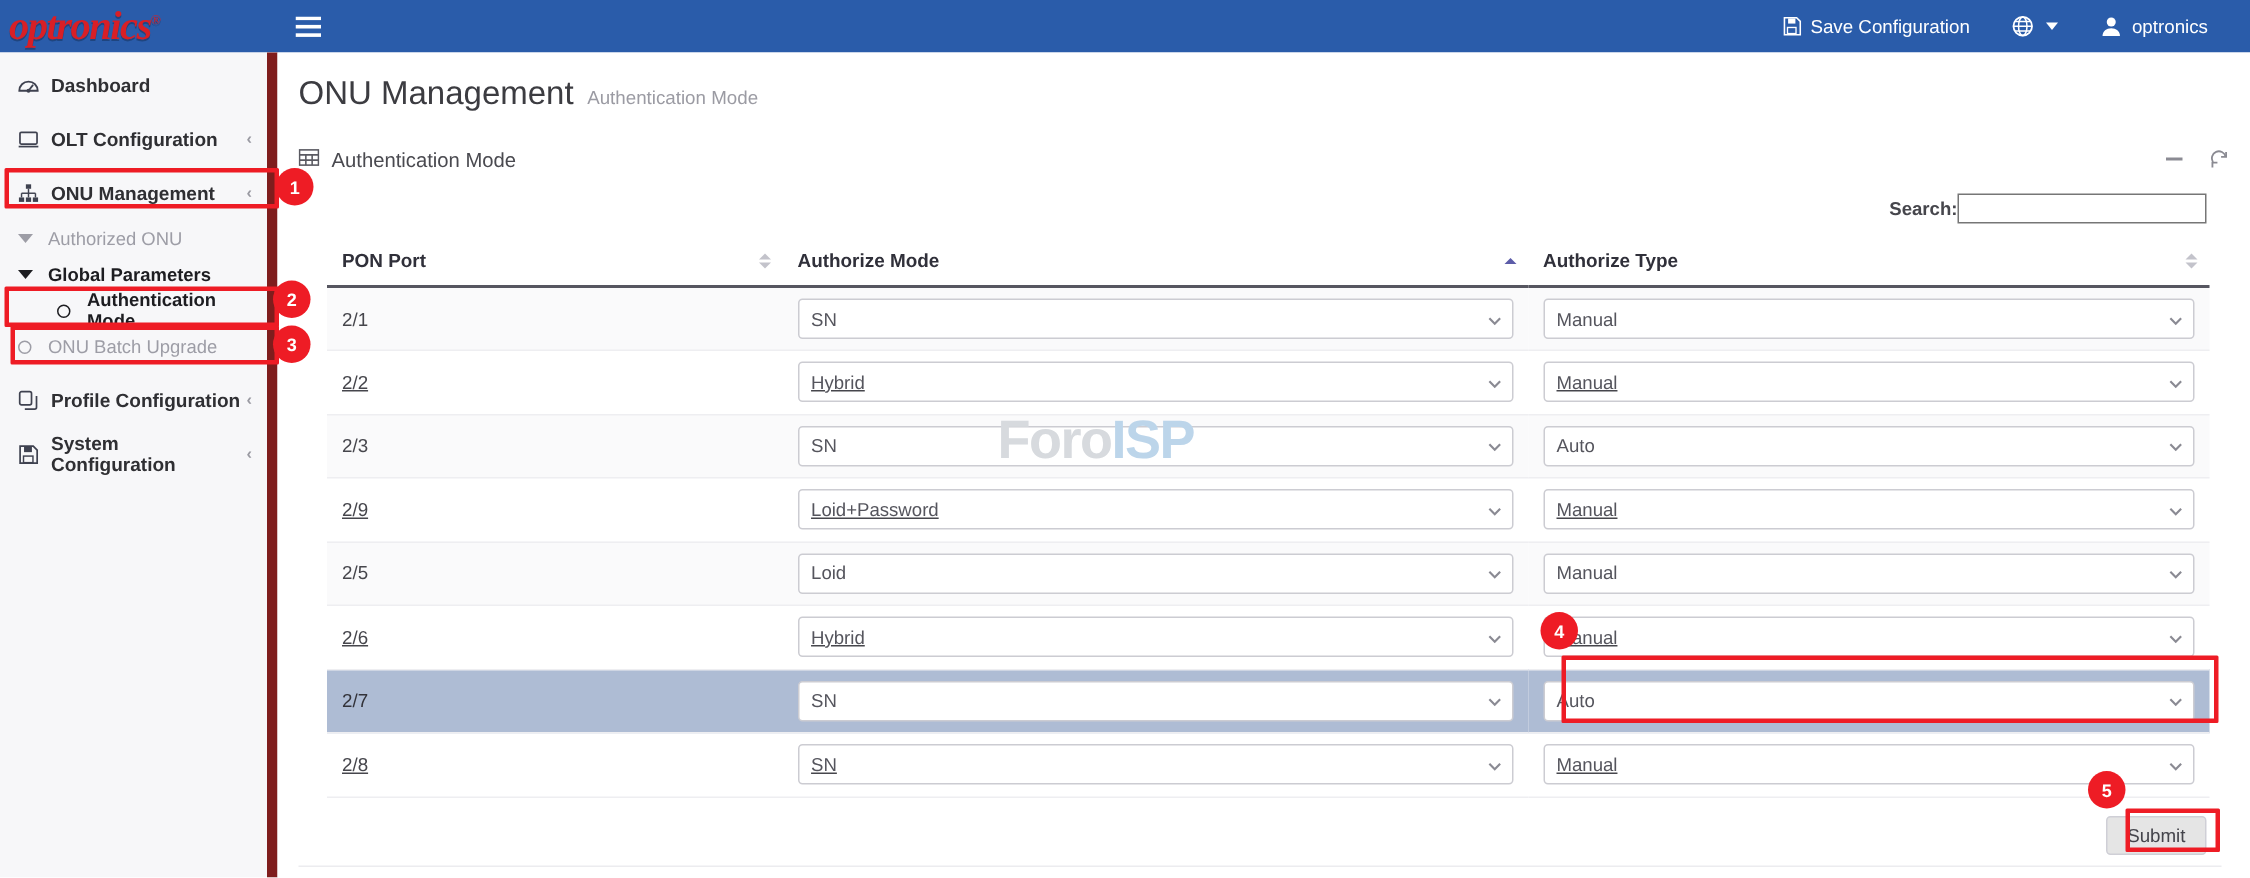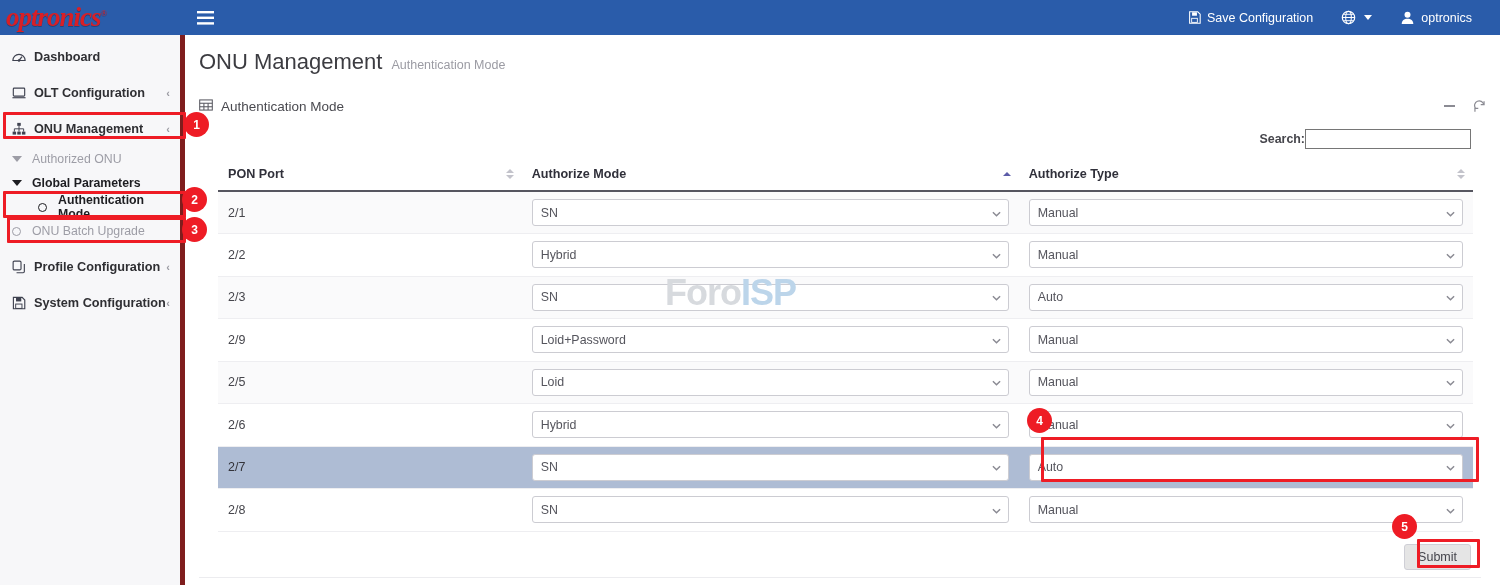--- a/index.html
+++ b/index.html
@@ -53,7 +53,7 @@
   
   .sidebar {
     position: absolute; top: 35px; left: 0; width: 185px; height: 550px;
-    background: #f7f7f9; border-right: 5px solid #7f1d1d;
+    background: #f7f7f9; border-right: 7px solid #7f1d1d;
   }
   .nav-item {
     display: flex; align-items: center; height: 36px;

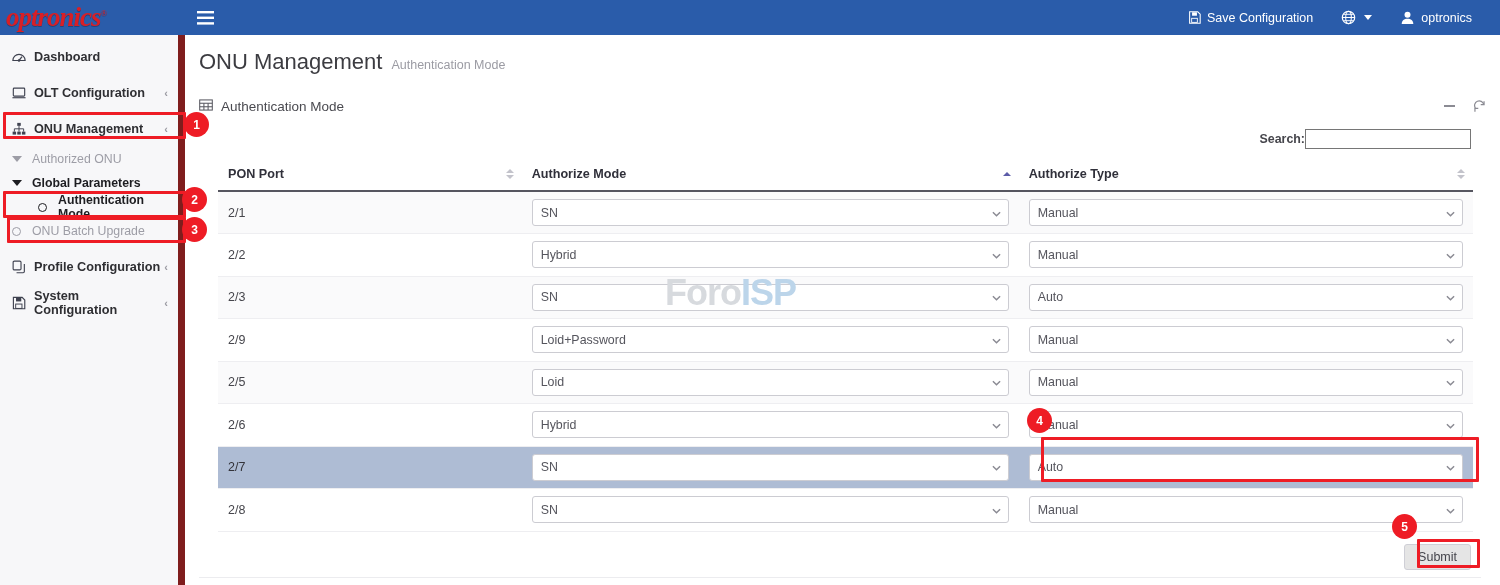--- a/index.html
+++ b/index.html
@@ -155,7 +155,7 @@
     height: 42.5px;
   }
   tr.odd td { background: #fafafb; }
-  tr.even td { background: #ffffff; }
+  tr.even td { background: #ffffff; text-decoration: underline; }
   tr.selected td { background: #aebcd4 !important; margin-top: 12px; }
   tr.selected td:first-child { color: #33333a; }
 

